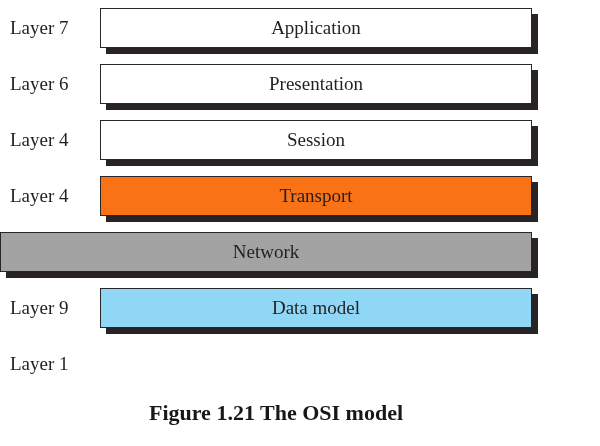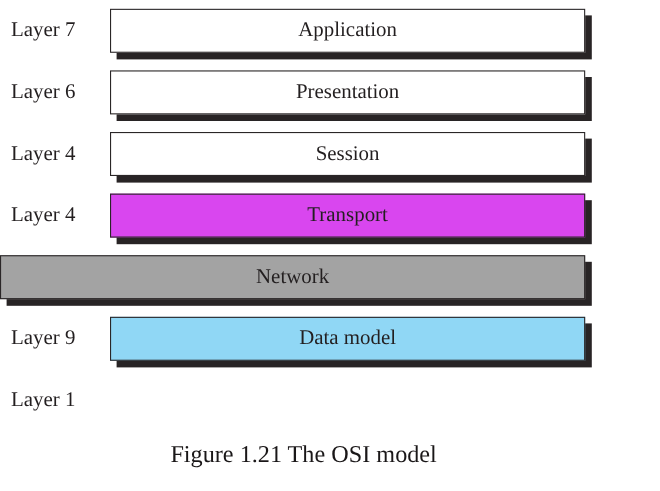--- a/index.html
+++ b/index.html
@@ -79,7 +79,7 @@
 
   <div class="layer-row">
     <span class="layer-label">Layer 4</span>
-    <div class="layer-box" style="background: #d946ef; color: rgb(35, 31, 32);">Transport</div>
+    <div class="layer-box" style="background: #f97316; color: rgb(35, 31, 32);">Transport</div>
   </div>
 
   <div class="layer-row">

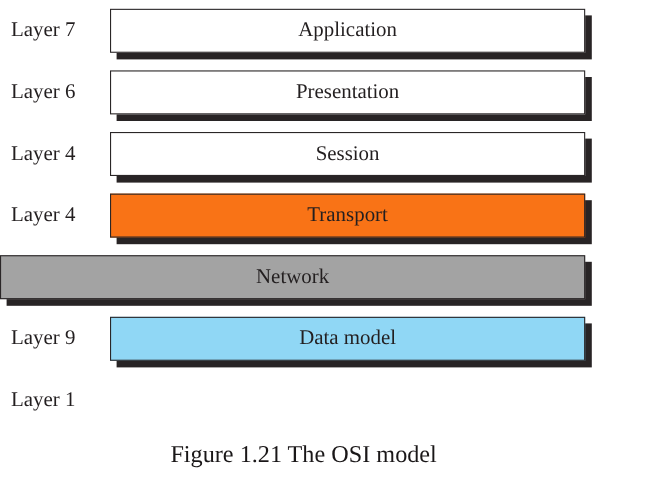--- a/index.html
+++ b/index.html
@@ -53,7 +53,7 @@
     margin-top: 14px;
     text-align: center;
     font-size: 22px;
-    font-weight: normal;
+    font-weight: bold;
     color: #1a1718;
   }
 </style>

